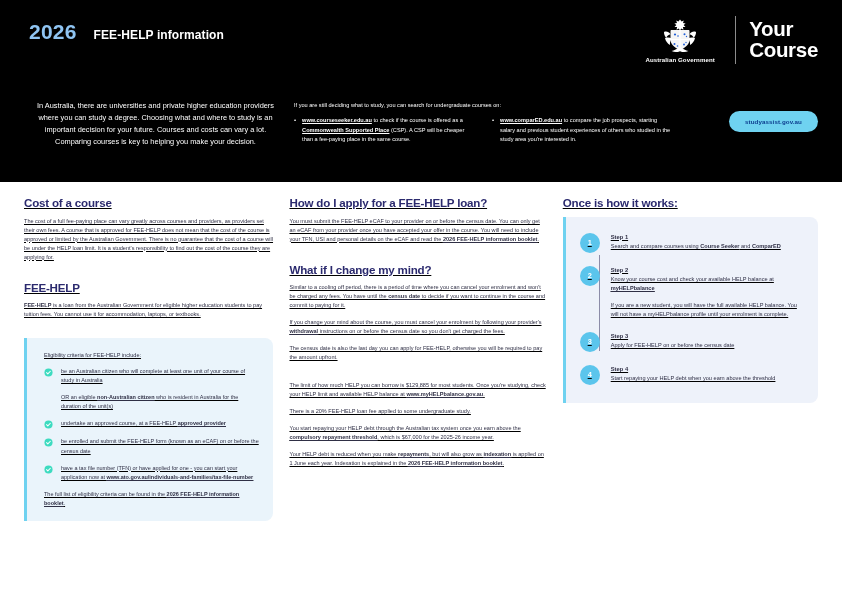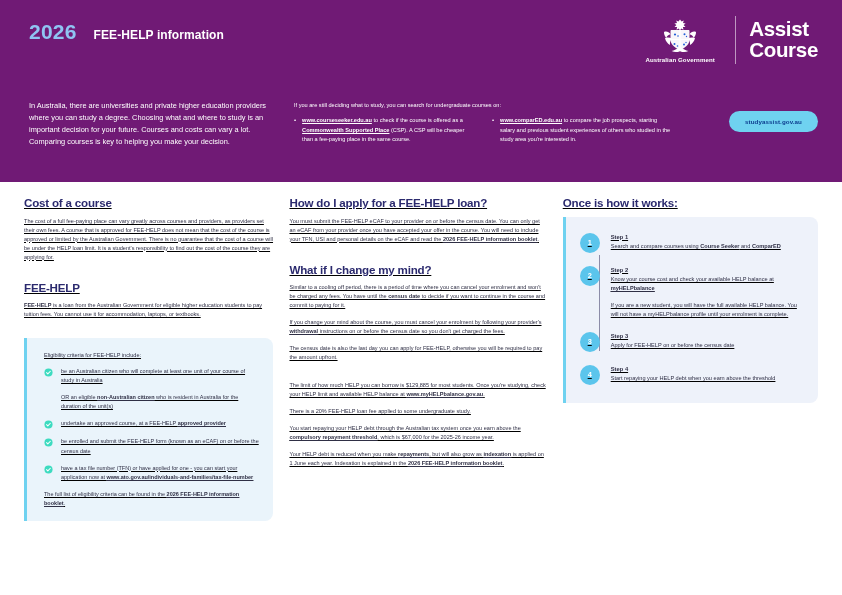--- a/index.html
+++ b/index.html
@@ -15,7 +15,7 @@
   .header {
     position: relative;
     width: 842px; height: 182px;
-    background: #701a75;
+    background: #000000;
     color: #ffffff;
   }
   .header-top { position: relative; height: 84px; }

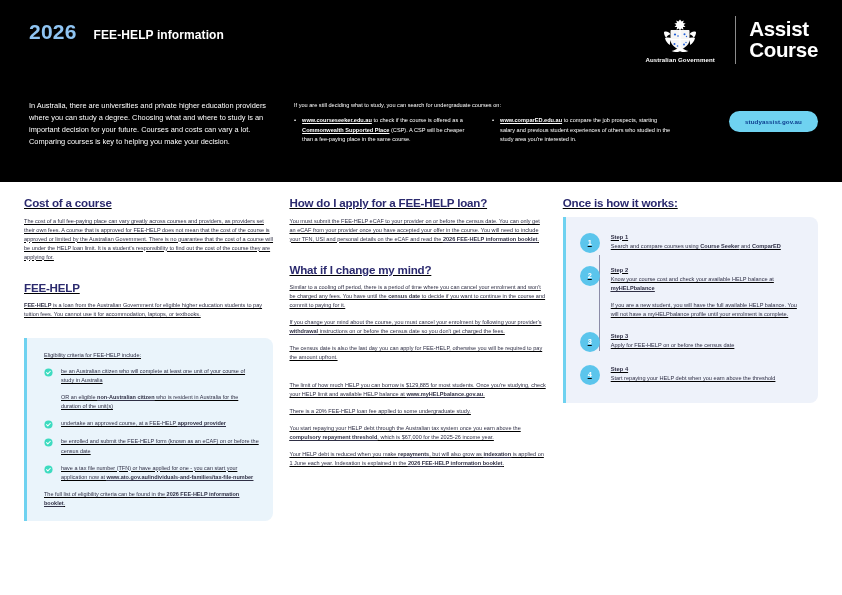--- a/index.html
+++ b/index.html
@@ -176,7 +176,7 @@
         </div>
         <div class="brand-divider"></div>
         <div class="brand-name">
-          <div>Assist</div>
+          <div>Your</div>
           <div>Course</div>
         </div>
       </div>

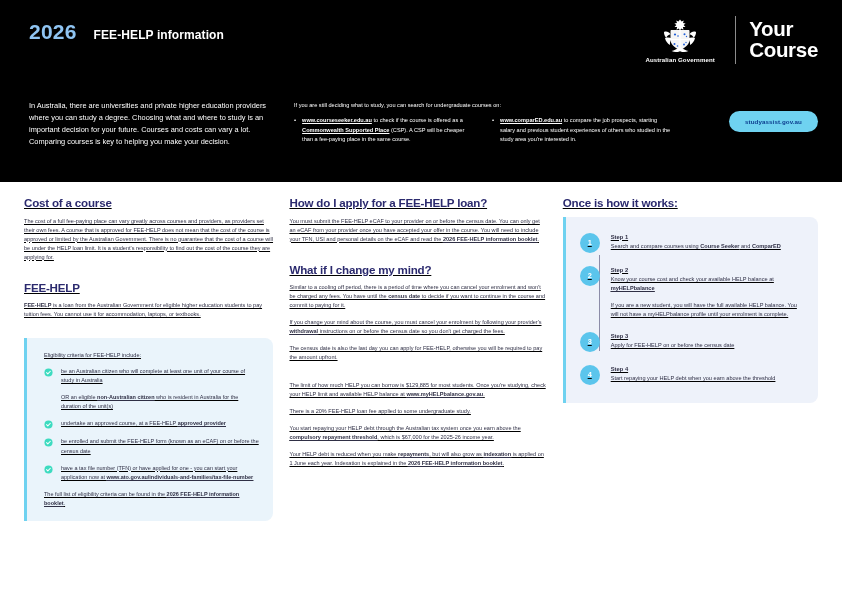--- a/index.html
+++ b/index.html
@@ -39,7 +39,7 @@
 
   .header-body { position: relative; padding: 0 24px; }
   .intro-cols { display: flex; gap: 0; }
-  .intro-left { width: 258px; padding-left: 5px; padding-top: 16px; }
+  .intro-left { width: 258px; padding-left: 5px; padding-top: 16px; text-align: center; }
   .intro-left p { font-size: 7.4px; line-height: 1.62; color: #ffffff; }
   .intro-right { flex: 1; padding-top: 17px; padding-left: 12px; }
   .intro-lead { font-size: 5.6px; line-height: 1.5; margin-bottom: 7px; }

